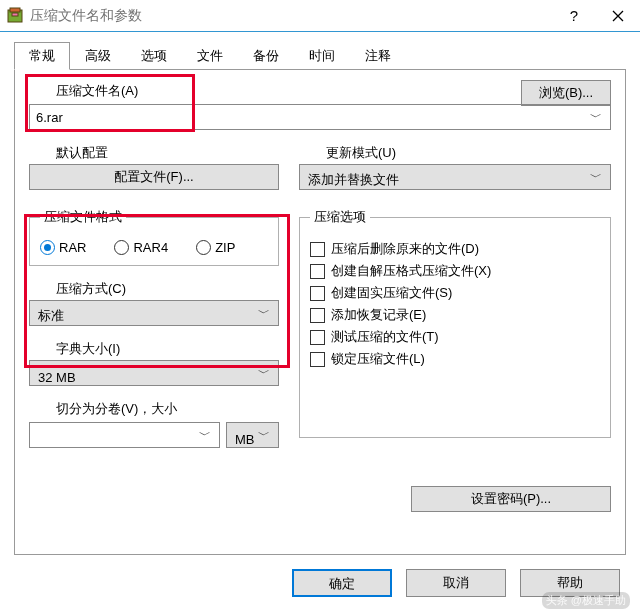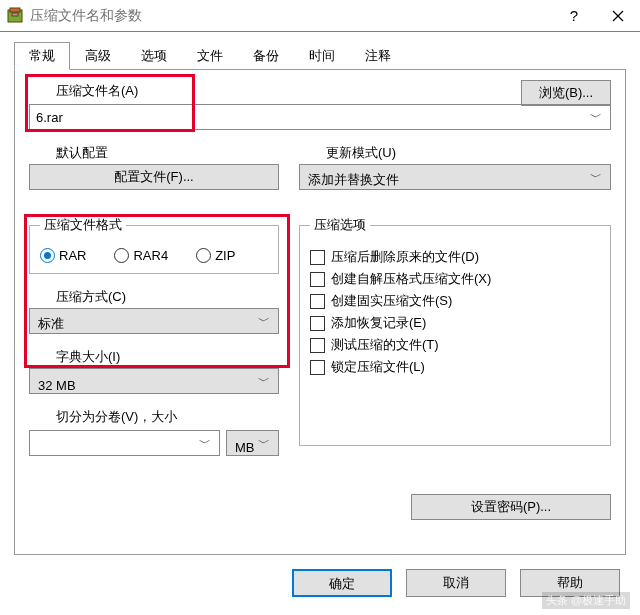--- a/index.html
+++ b/index.html
@@ -219,7 +219,7 @@
       </div>
     </div>
 
-    <div class="two-col" style="margin-top:26px;">
+    <div class="two-col" style="margin-top:18px;">
       <div class="col-l">
         <fieldset>
           <legend>压缩文件格式</legend>

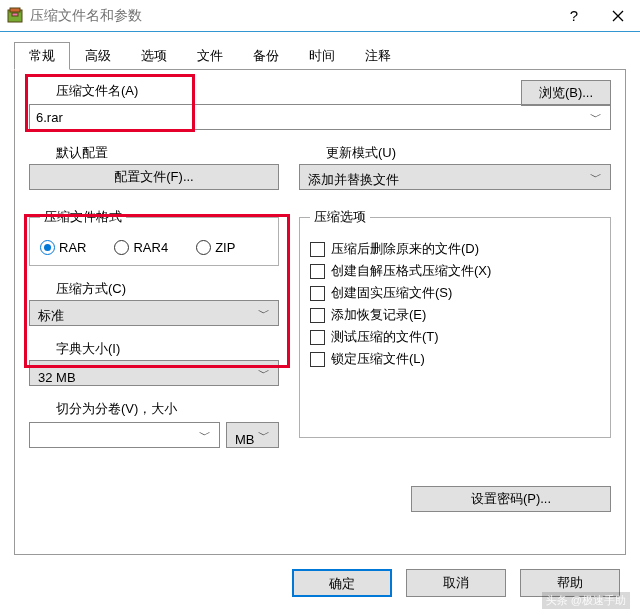--- a/index.html
+++ b/index.html
@@ -158,7 +158,7 @@
     font-size: 11px; color: rgba(255,255,255,.85);
     background: rgba(0,0,0,.15);
     padding: 1px 4px;
-    border-radius: 0;
+    border-radius: 7px;
     z-index: 20;
   }
 </style>

